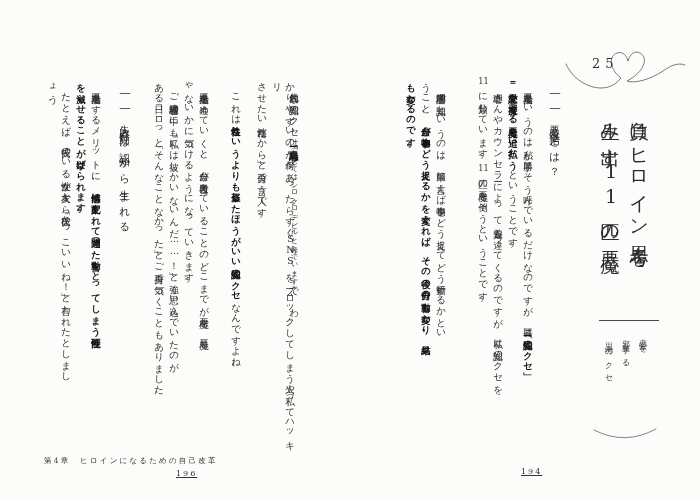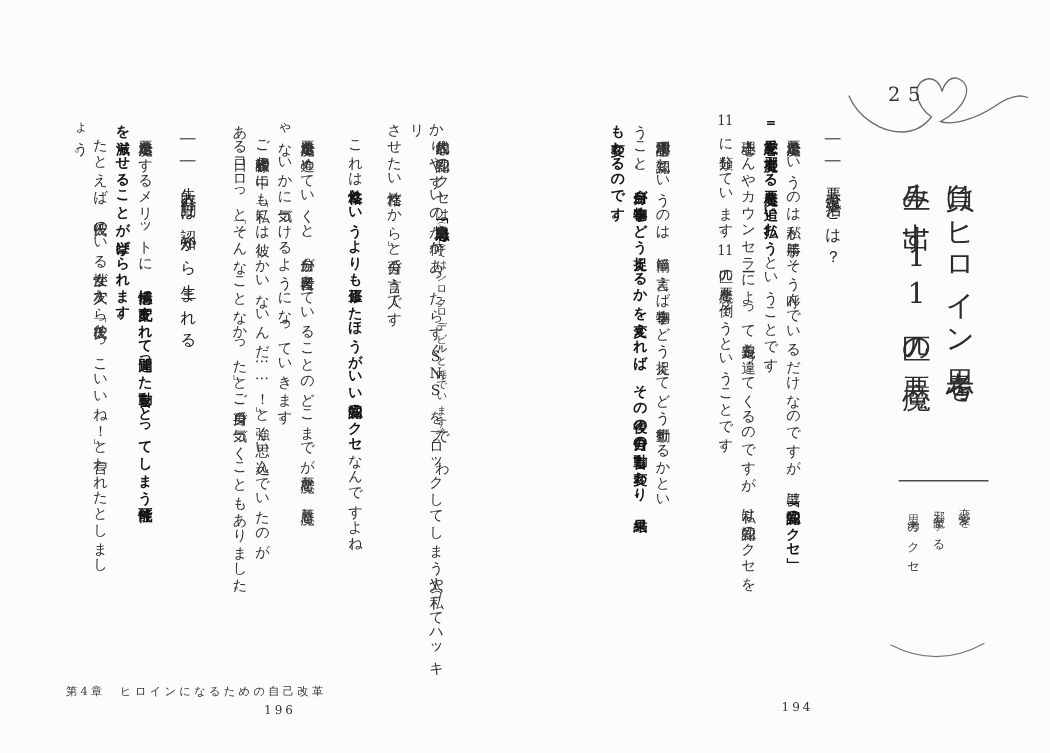--- a/index.html
+++ b/index.html
@@ -61,7 +61,7 @@
     font-size:7.5px;letter-spacing:2.2px;color:#333;margin-left:18px;
   }
   .pageno{
-    position:absolute;font-size:8px;letter-spacing:2px;color:#333;
+    position:absolute;font-size:8px;letter-spacing:2px;color:#333;text-decoration:underline;
   }
   #pageno-left{left:176px;top:469px;}
   #pageno-right{left:521px;top:467px;}

